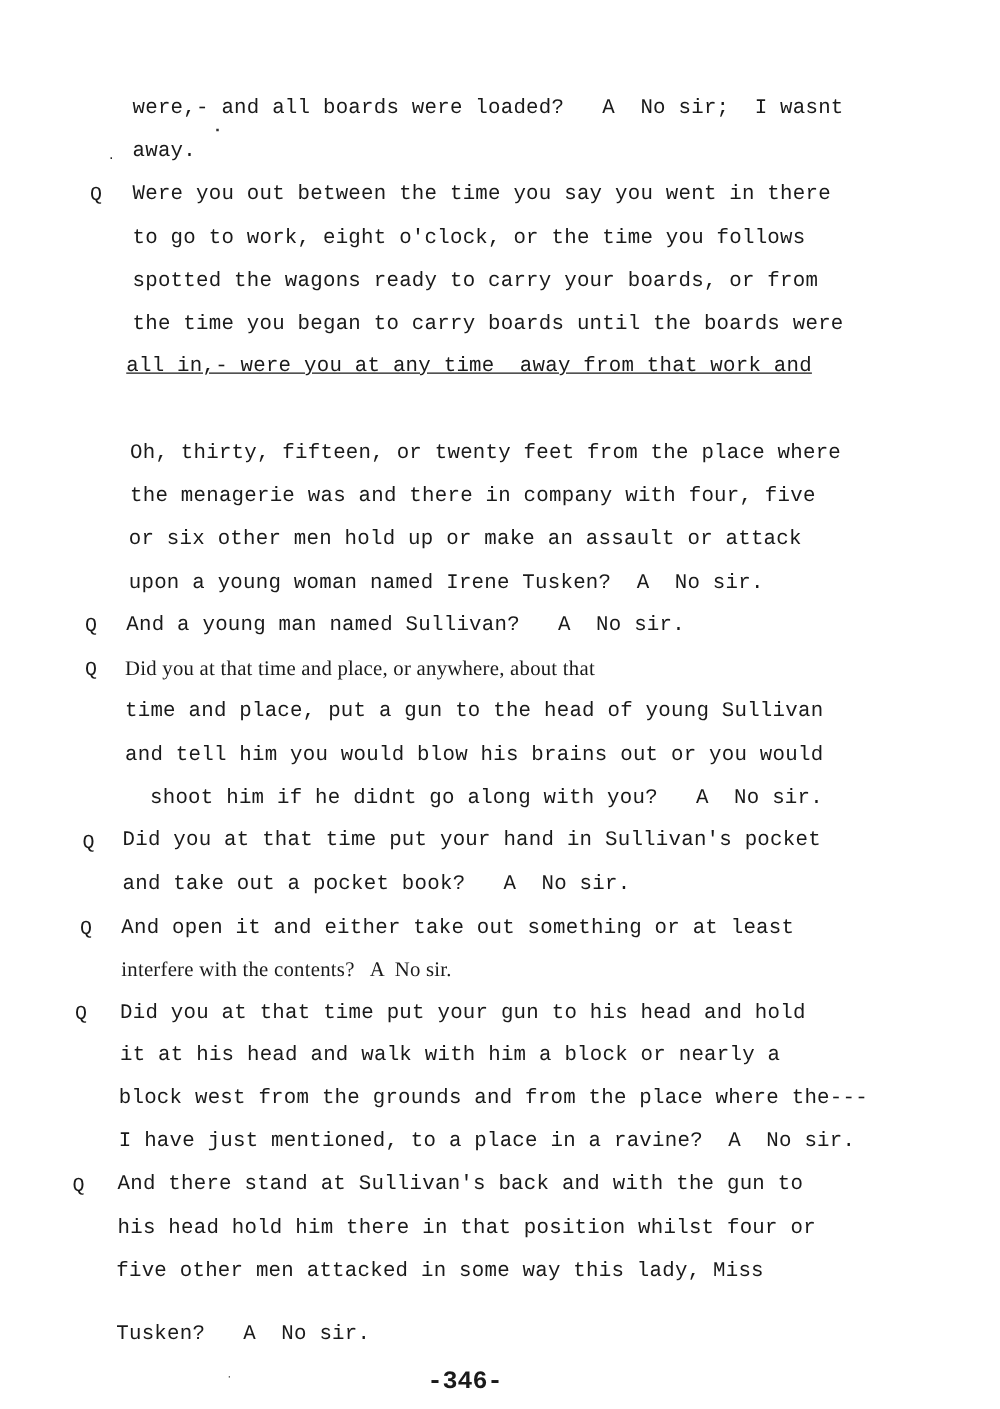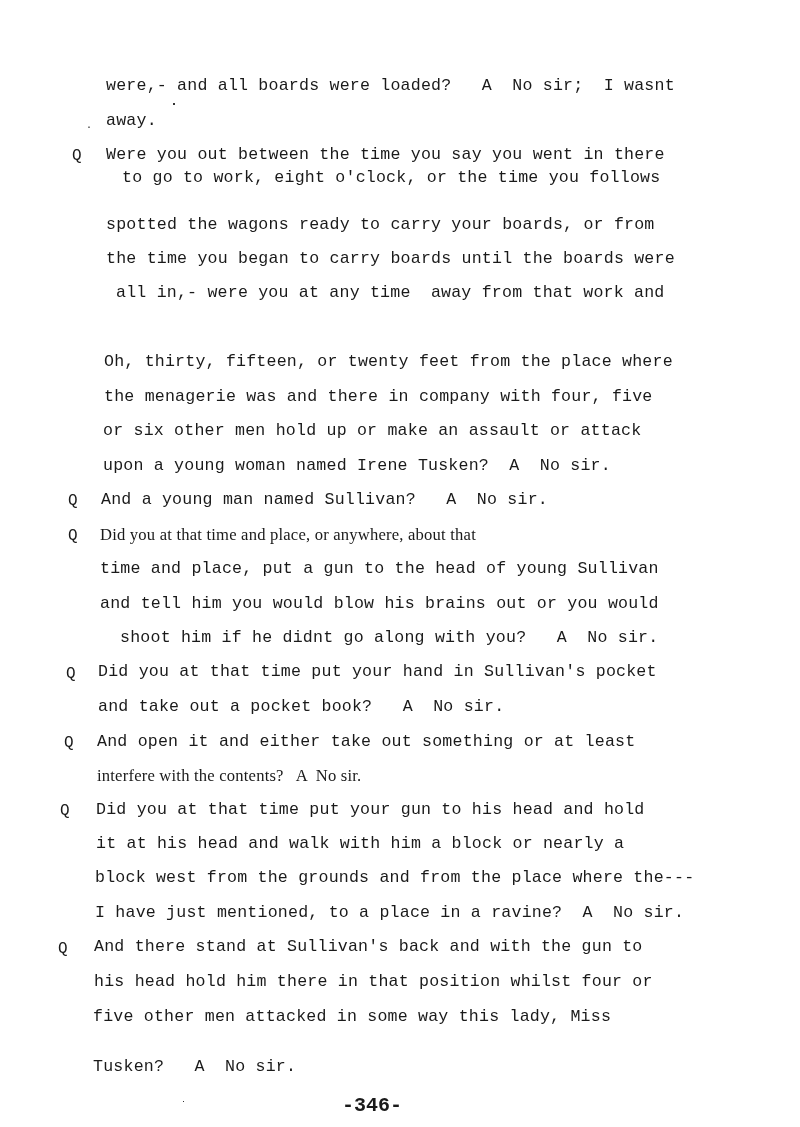--- a/index.html
+++ b/index.html
@@ -63,7 +63,7 @@
 
   <div class="marker" style="left:72px; top:146px;">Q</div>
   <div class="line" style="left:106px; top:145px;">Were you out between the time you say you went in there</div>
-  <div class="line" style="left:106px; top:168px;margin-left:16px;">to go to work, eight o'clock, or the time you follows</div>
+  <div class="line" style="left:106px; top:180px;">to go to work, eight o'clock, or the time you follows</div>
   <div class="line" style="left:106px; top:215px;">spotted the wagons ready to carry your boards, or from</div>
   <div class="line" style="left:106px; top:249px;">the time you began to carry boards until the boards were</div>
   <div class="line" style="left:116px; top:283px;">all in,- were you at any time  away from that work and</div>

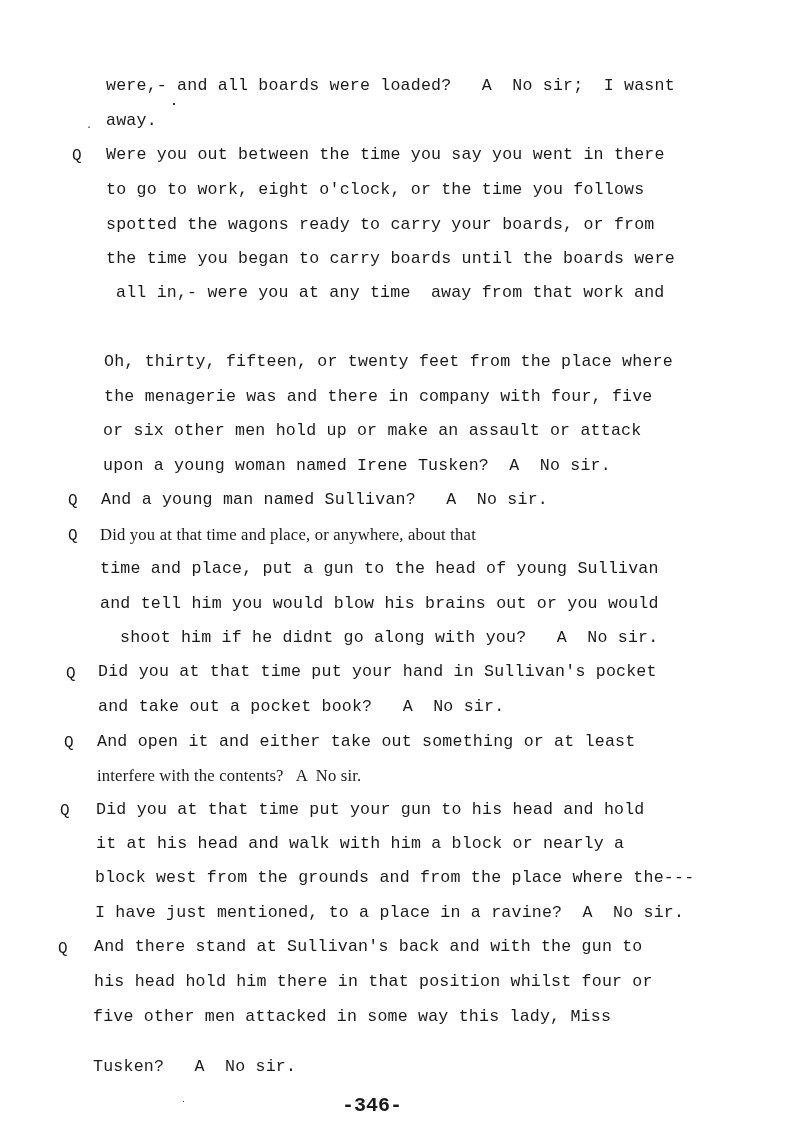--- a/index.html
+++ b/index.html
@@ -66,7 +66,7 @@
   <div class="line" style="left:106px; top:180px;">to go to work, eight o'clock, or the time you follows</div>
   <div class="line" style="left:106px; top:215px;">spotted the wagons ready to carry your boards, or from</div>
   <div class="line" style="left:106px; top:249px;">the time you began to carry boards until the boards were</div>
-  <div class="line" style="left:116px; top:283px;">all in,- were you at any time  away from that work and</div>
+  <div class="line" style="left:101px; top:283px;text-decoration:underline;">all in,- were you at any time  away from that work and</div>
   <div class="line" style="left:104px; top:352px;">Oh, thirty, fifteen, or twenty feet from the place where</div>
   <div class="line" style="left:104px; top:387px;">the menagerie was and there in company with four, five</div>
   <div class="line" style="left:103px; top:421px;">or six other men hold up or make an assault or attack</div>

